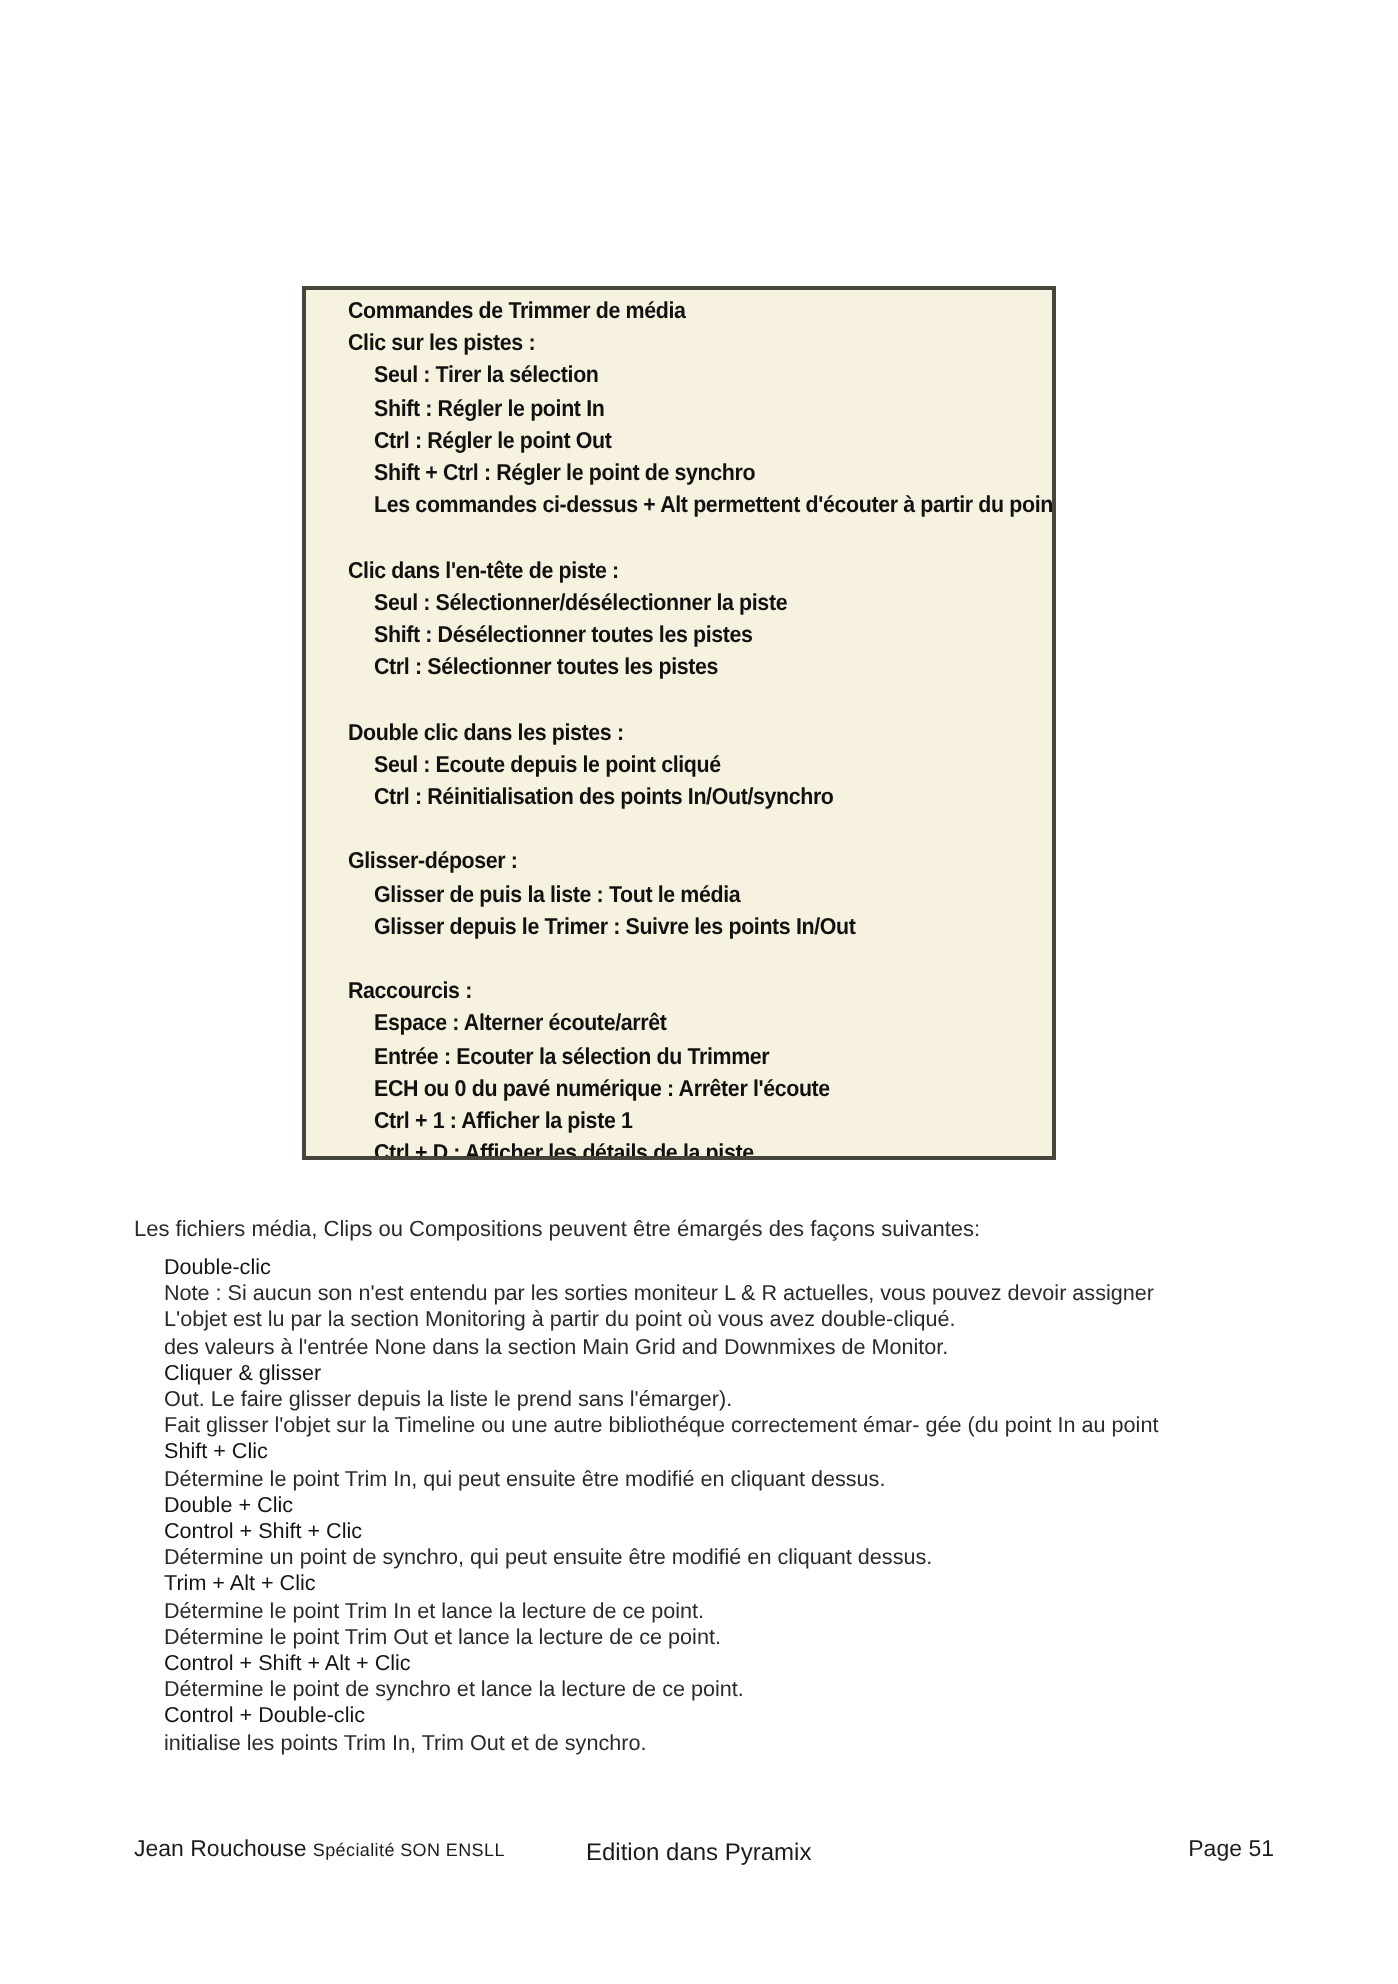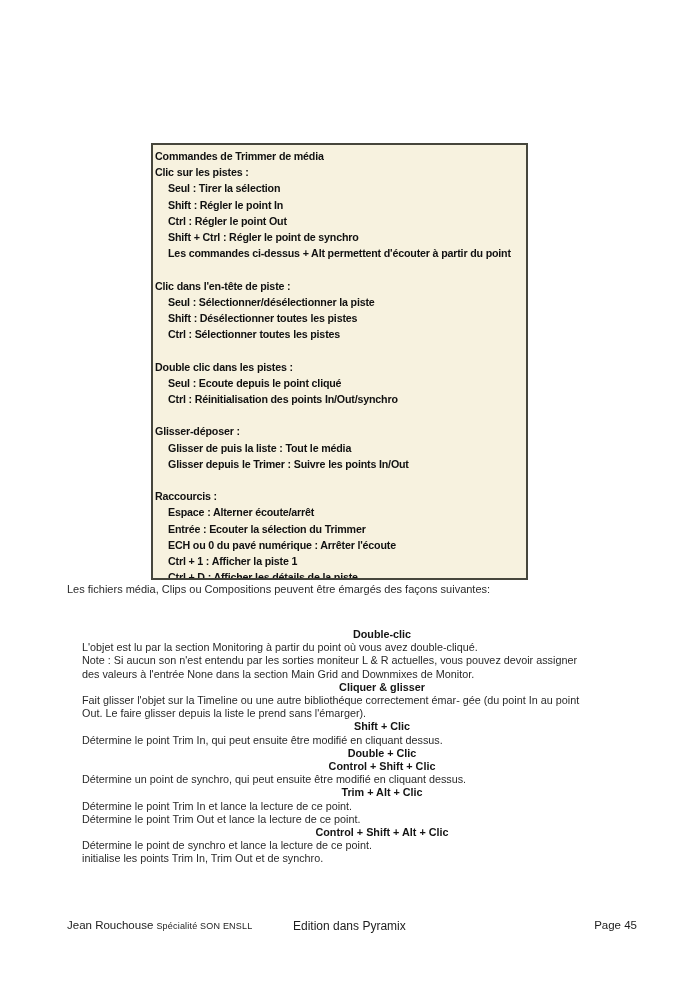--- a/index.html
+++ b/index.html
@@ -20,7 +20,7 @@
     background:#f7f2df;
     border:2px solid #46463c;
     box-sizing:border-box;
-    padding:3px 2px;
+    padding:3px 21px;
     overflow:hidden;
   }
   .trimmer-box-inner{

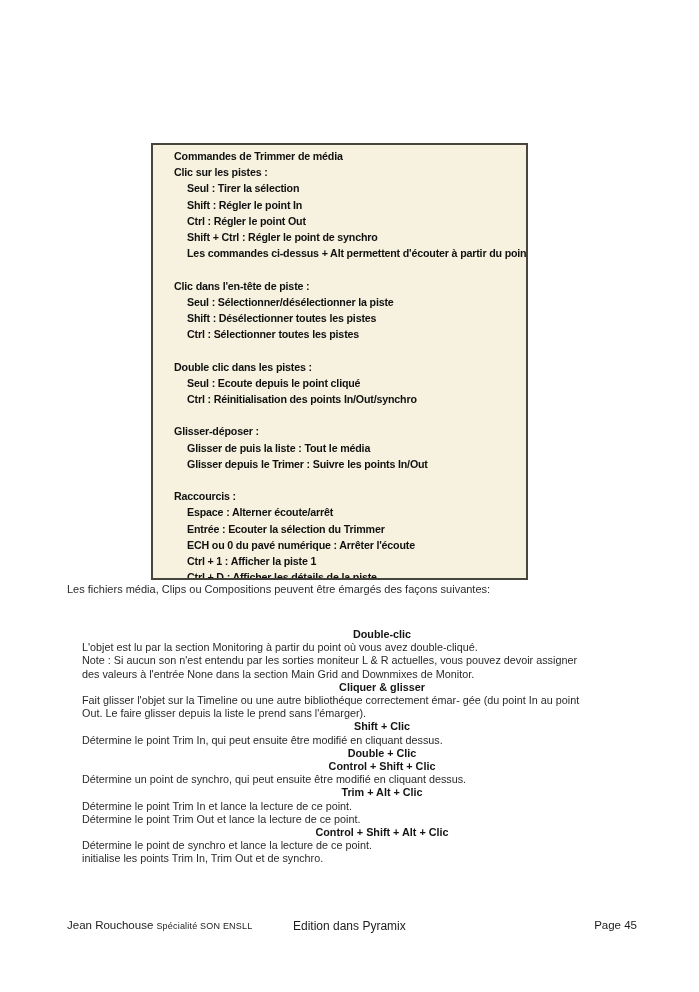--- a/index.html
+++ b/index.html
@@ -42,7 +42,7 @@
   
   .intro{
     position:absolute;
-    left:67px;top:582px;
+    left:67px;top:608px;
     width:600px;
     font-size:11px;
     line-height:14px;

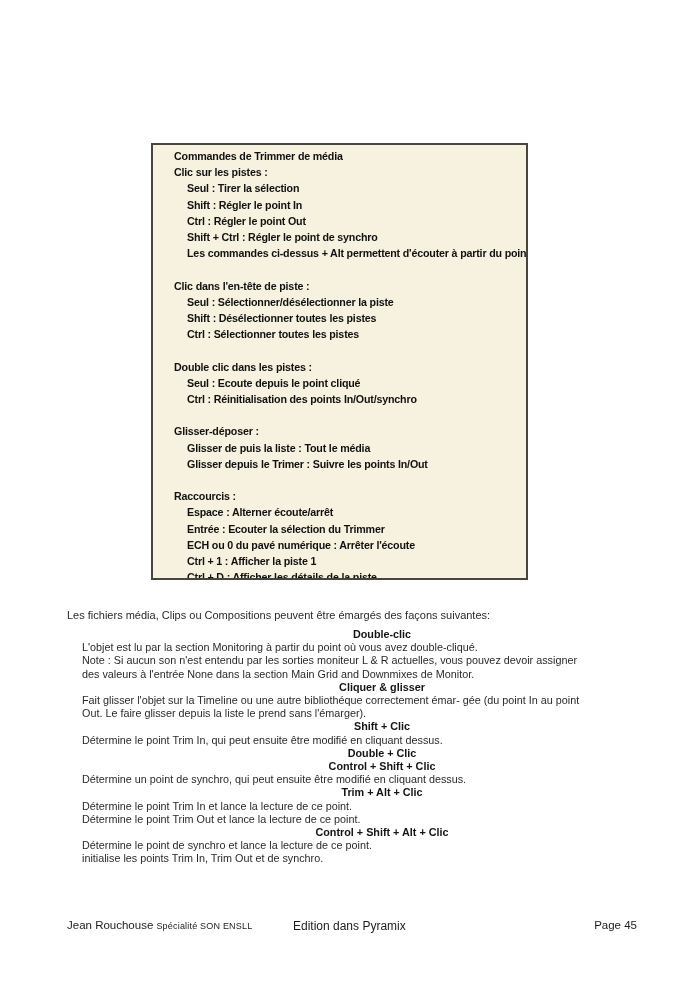--- a/index.html
+++ b/index.html
@@ -58,10 +58,9 @@
     color:#2a2a2a;
   }
   .entry-term{
-    font-weight:700;
+    font-weight:400;
     color:#141414;
     white-space:nowrap;
-    text-align:center;
   }
   .entry-line{
     white-space:nowrap;

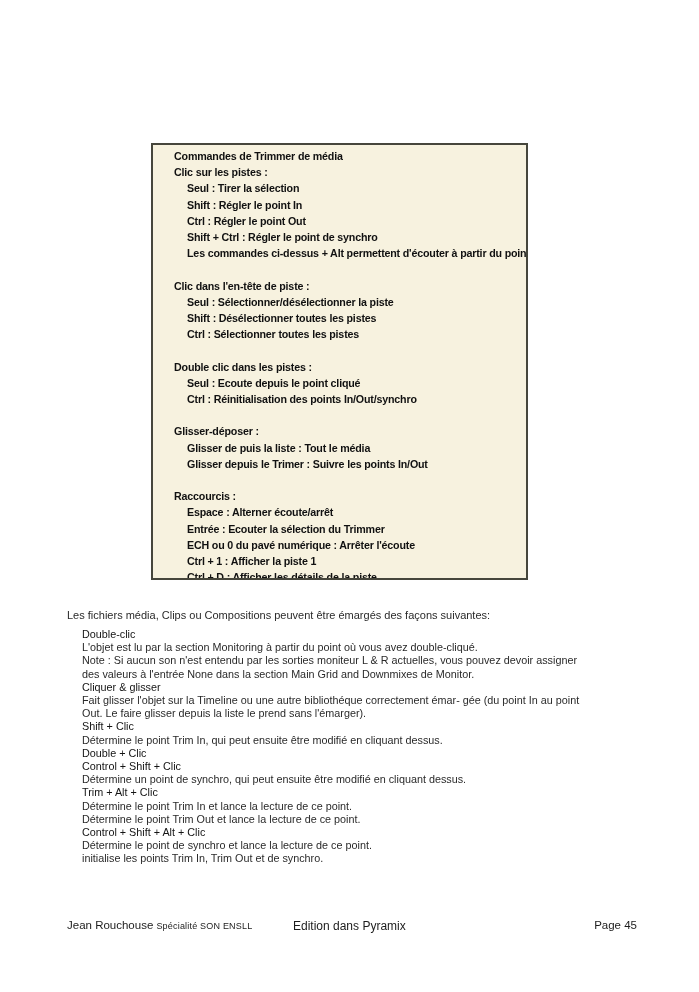--- a/index.html
+++ b/index.html
@@ -118,8 +118,8 @@
 
   <div class="entries">
       <div class="entry-term">Double-clic</div>
+      <div class="entry-line">Note : Si aucun son n'est entendu par les sorties moniteur L &amp; R actuelles, vous pouvez devoir assigner</div>
       <div class="entry-line">L'objet est lu par la section Monitoring à partir du point où vous avez double-cliqué.</div>
-      <div class="entry-line">Note : Si aucun son n'est entendu par les sorties moniteur L &amp; R actuelles, vous pouvez devoir assigner</div>
       <div class="entry-line">des valeurs à l'entrée None dans la section Main Grid and Downmixes de Monitor.</div>
       <div class="entry-term">Cliquer &amp; glisser</div>
       <div class="entry-line">Fait glisser l'objet sur la Timeline ou une autre bibliothéque correctement émar- gée (du point In au point</div>

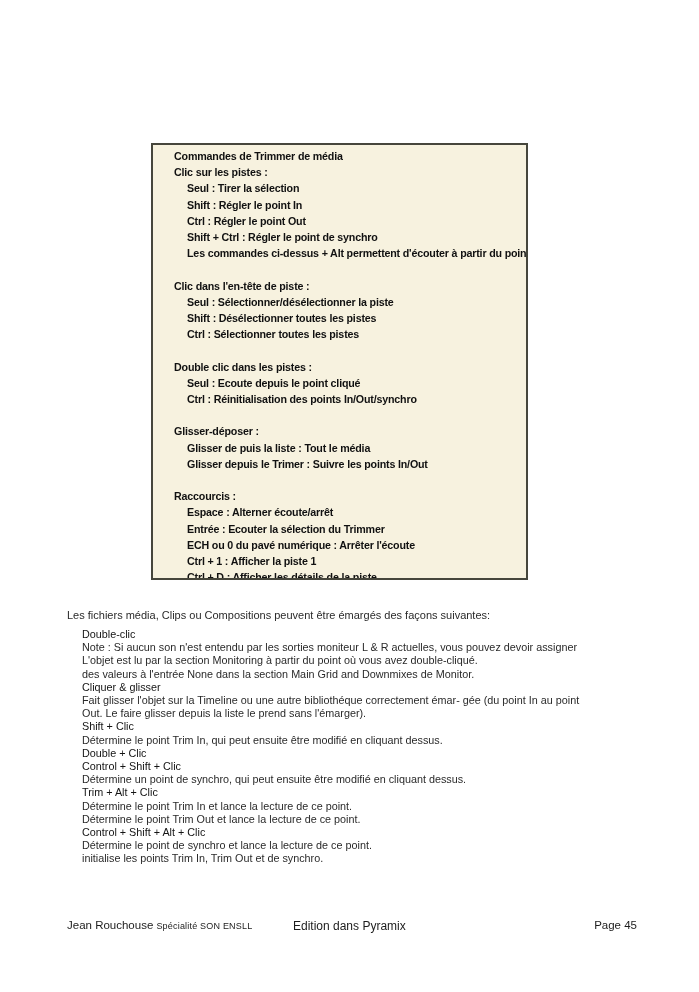--- a/index.html
+++ b/index.html
@@ -122,8 +122,8 @@
       <div class="entry-line">L'objet est lu par la section Monitoring à partir du point où vous avez double-cliqué.</div>
       <div class="entry-line">des valeurs à l'entrée None dans la section Main Grid and Downmixes de Monitor.</div>
       <div class="entry-term">Cliquer &amp; glisser</div>
+      <div class="entry-line">Out. Le faire glisser depuis la liste le prend sans l'émarger).</div>
       <div class="entry-line">Fait glisser l'objet sur la Timeline ou une autre bibliothéque correctement émar- gée (du point In au point</div>
-      <div class="entry-line">Out. Le faire glisser depuis la liste le prend sans l'émarger).</div>
       <div class="entry-term">Shift + Clic</div>
       <div class="entry-line">Détermine le point Trim In, qui peut ensuite être modifié en cliquant dessus.</div>
       <div class="entry-term">Double + Clic</div>

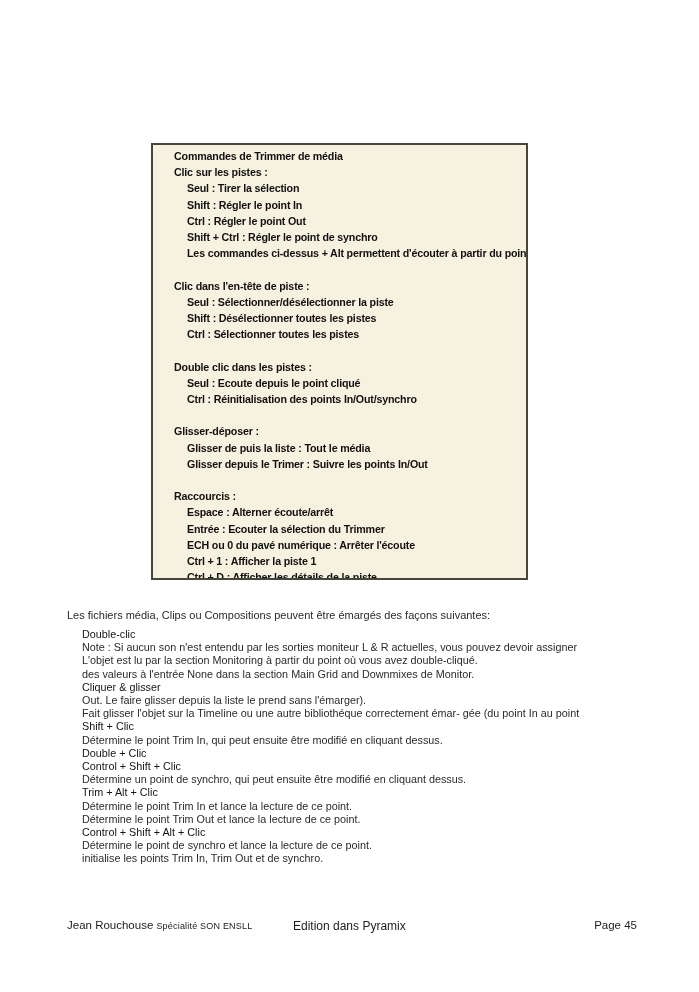--- a/index.html
+++ b/index.html
@@ -134,6 +134,7 @@
       <div class="entry-line">Détermine le point Trim Out et lance la lecture de ce point.</div>
       <div class="entry-term">Control + Shift + Alt + Clic</div>
       <div class="entry-line">Détermine le point de synchro et lance la lecture de ce point.</div>
+      <div class="entry-term">Control + Double-clic</div>
       <div class="entry-line">initialise les points Trim In, Trim Out et de synchro.</div>
     </div>
 

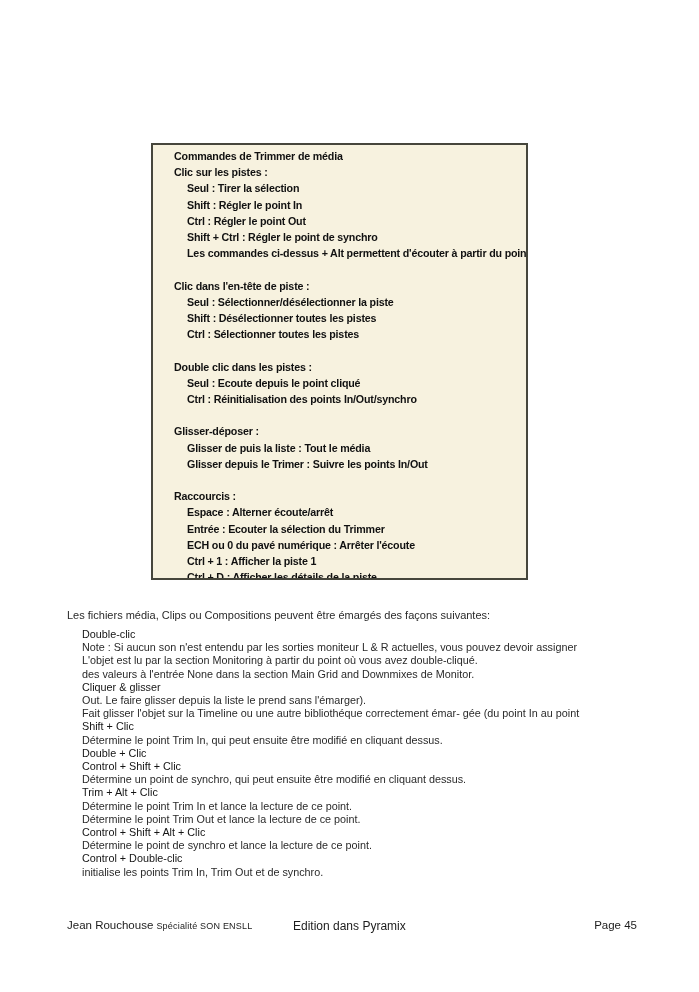--- a/index.html
+++ b/index.html
@@ -144,7 +144,7 @@
       <span class="author-detail">Spécialité SON ENSLL</span>
     </div>
     <div class="footer-center">Edition dans Pyramix</div>
-    <div class="footer-right">Page 45</div>
+    <div class="footer-right">Page 51</div>
   </div>
 
 </div>

